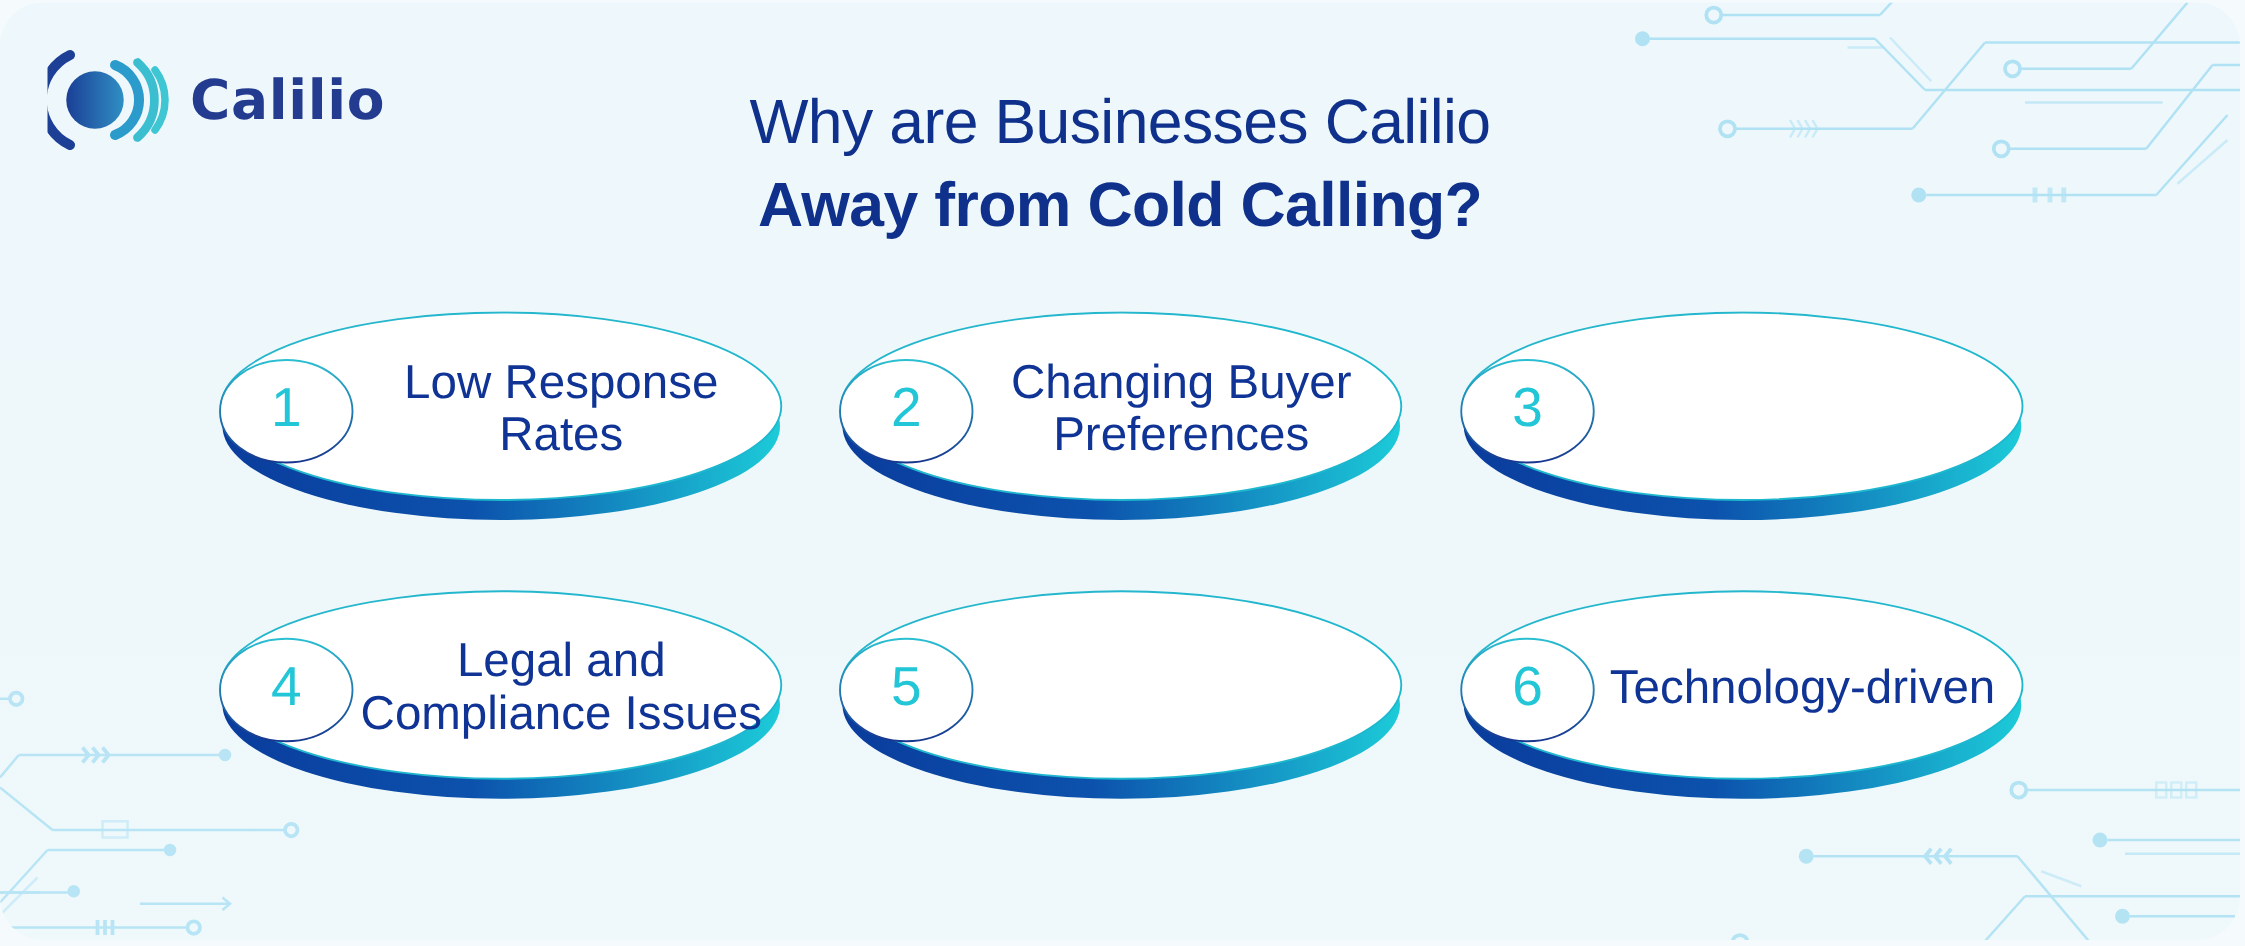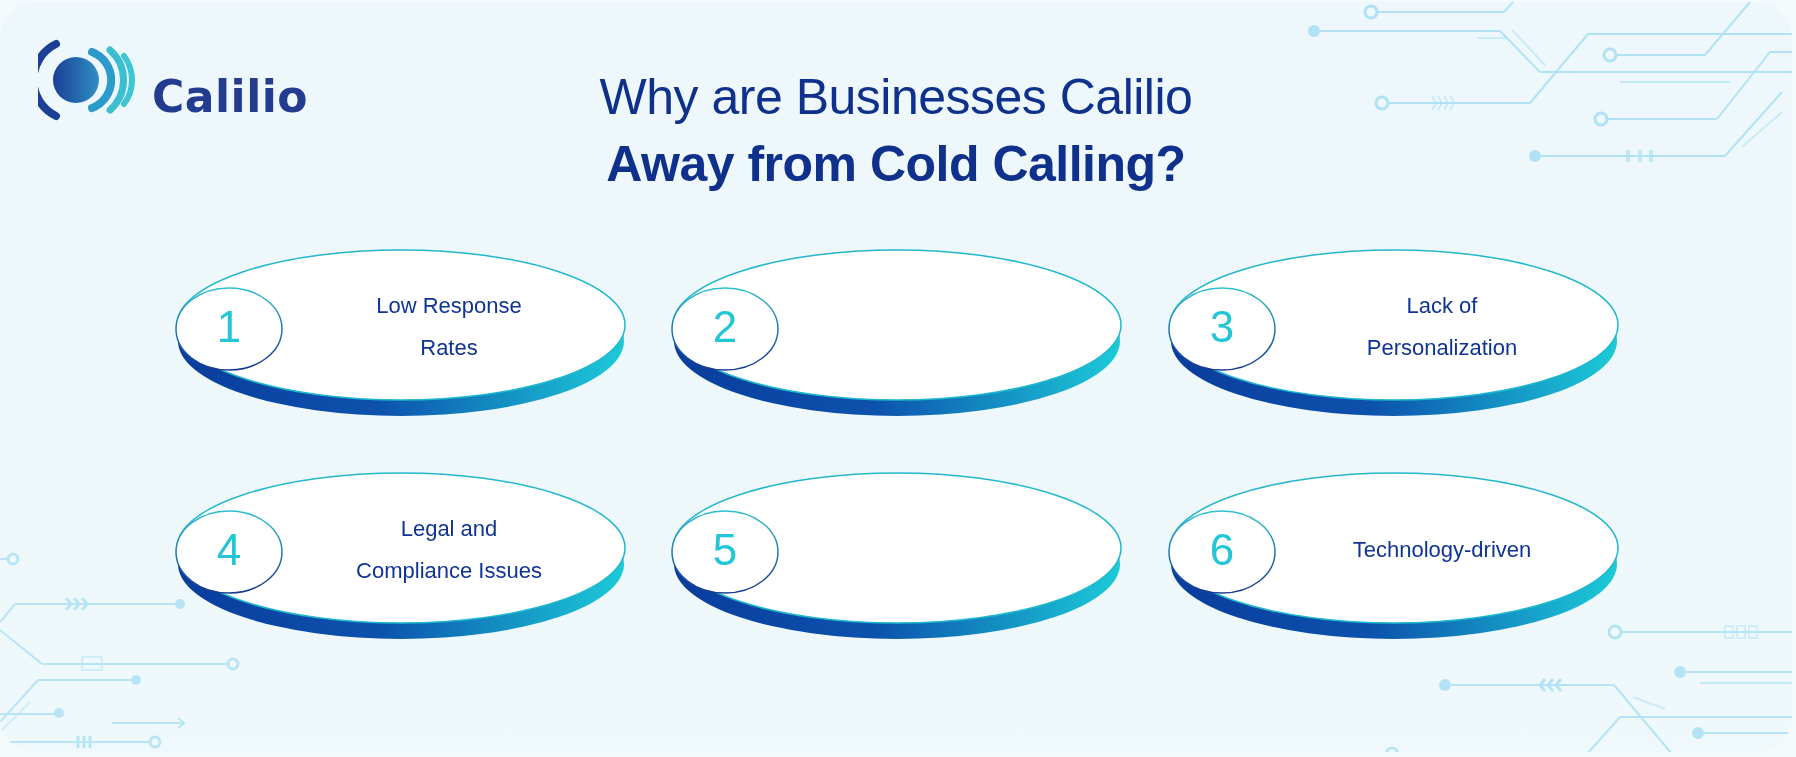--- a/index.html
+++ b/index.html
@@ -31,7 +31,7 @@
     position: absolute;
     left: 38px; top: 36px;
     display: flex;
-    align-items: flex-end;
+    align-items: center;
   }
   .logo svg { display: block; }
   .logo-text {

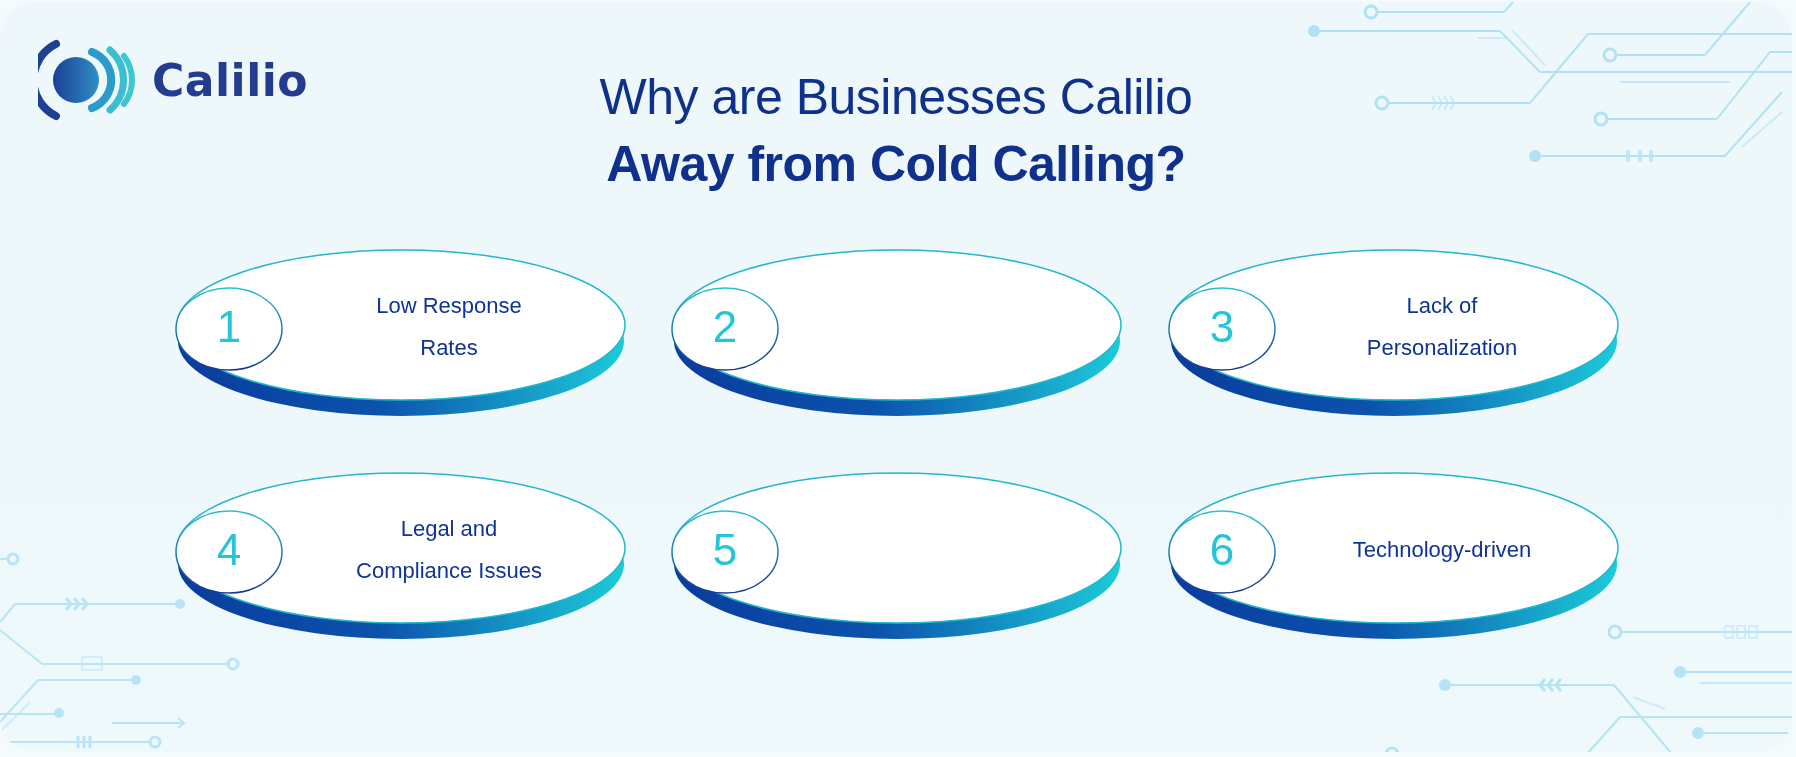--- a/index.html
+++ b/index.html
@@ -88,7 +88,7 @@
     align-items: center; justify-content: center;
     text-align: center;
     font-family: "Liberation Sans", sans-serif;
-    font-size: 22px;
+    font-size: 38px;
     line-height: 42px;
     color: #103495;
   }

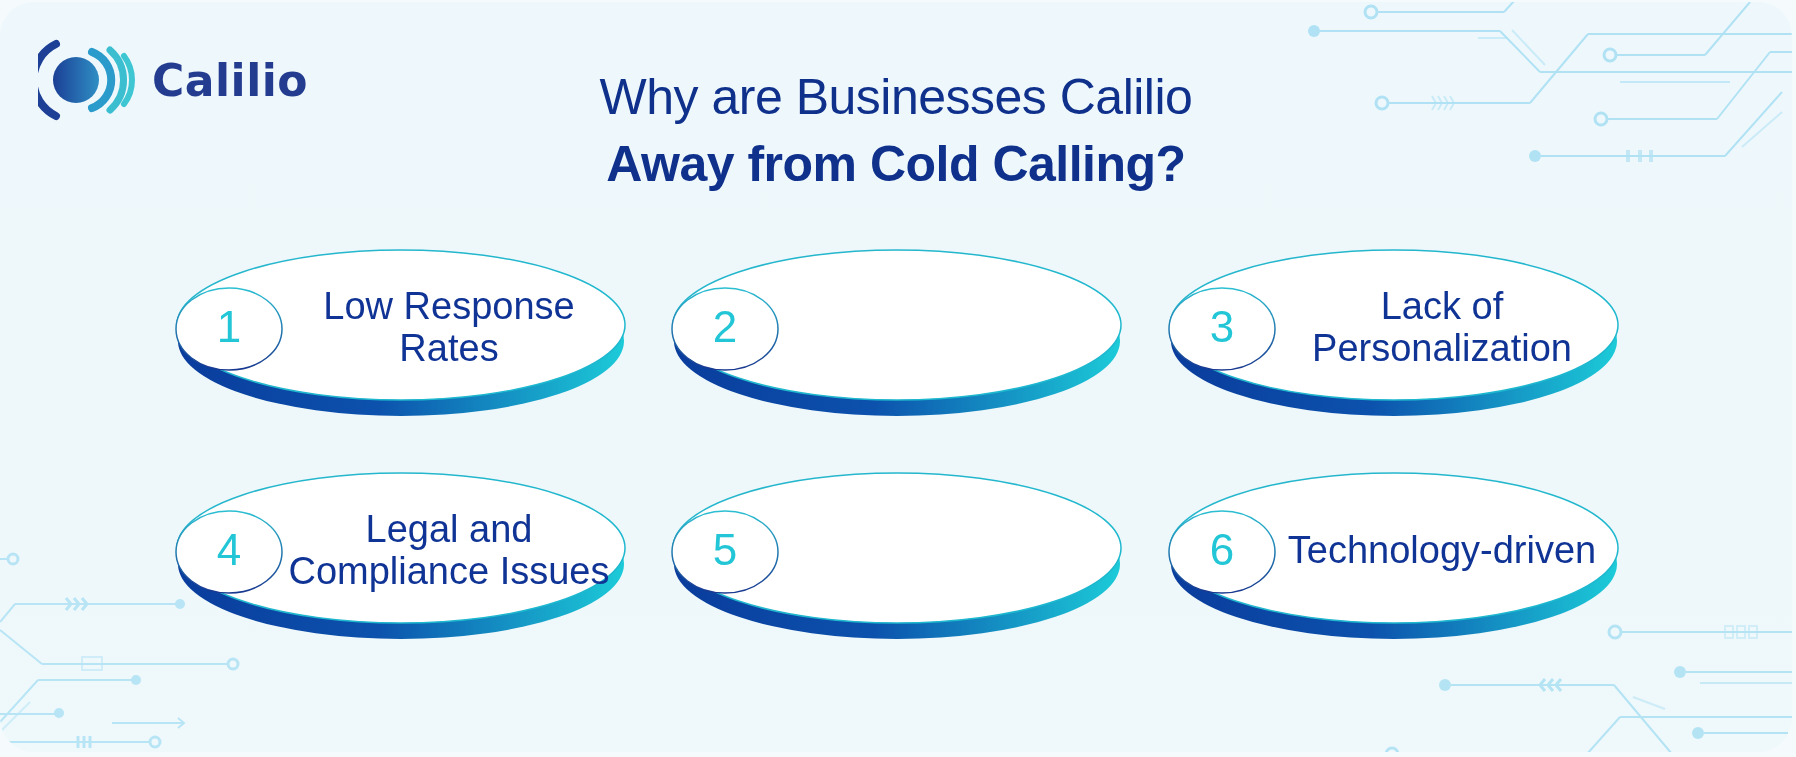--- a/index.html
+++ b/index.html
@@ -255,6 +255,10 @@
       <ellipse cx="54" cy="80" rx="53" ry="41" fill="#ffffff" stroke="url(#numStroke)" stroke-width="1.5"></ellipse>
     </svg>
     <div class="num">2</div>
+    <div class="label">
+      <span>Changing Buyer</span>
+      <span>Preferences</span>
+    </div>
   </div>
 
   <div class="card" style="left:1168px; top:247px;">

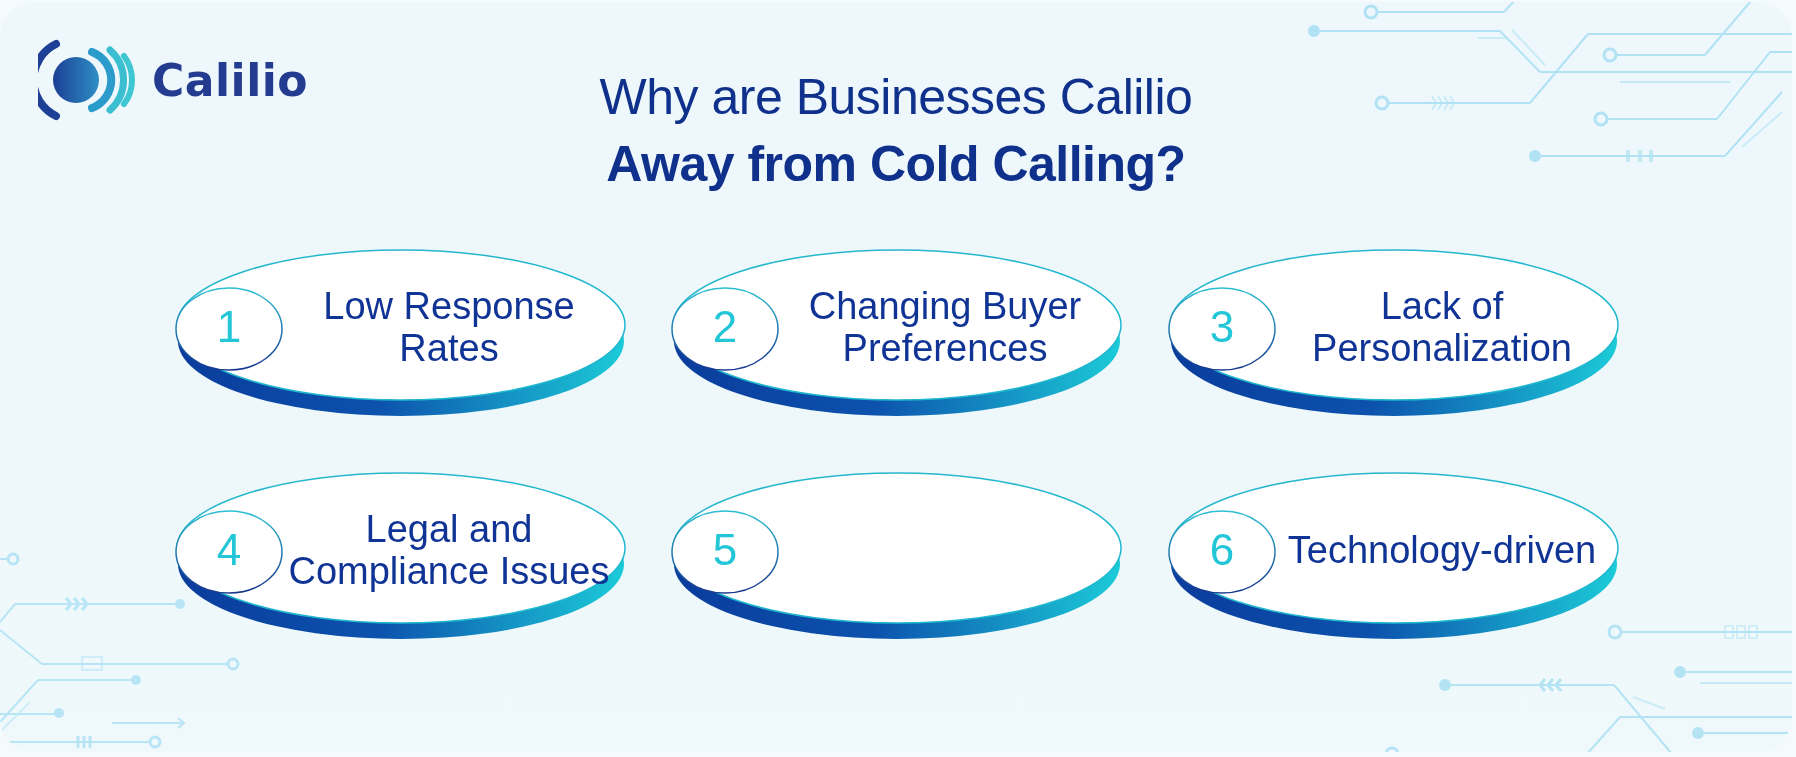--- a/index.html
+++ b/index.html
@@ -268,10 +268,6 @@
       <ellipse cx="54" cy="80" rx="53" ry="41" fill="#ffffff" stroke="url(#numStroke)" stroke-width="1.5"></ellipse>
     </svg>
     <div class="num">3</div>
-    <div class="label">
-      <span>Lack of</span>
-      <span>Personalization</span>
-    </div>
   </div>
 
   <div class="card" style="left:175px; top:470px;">

